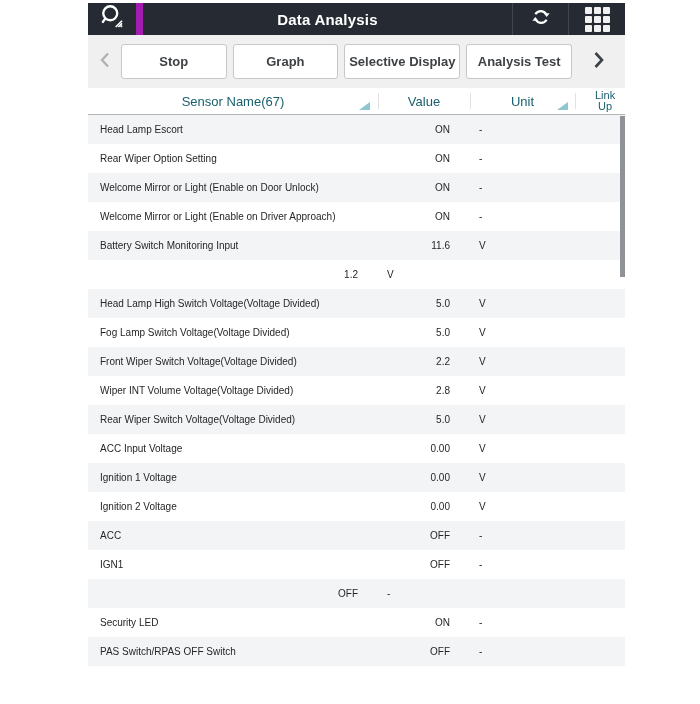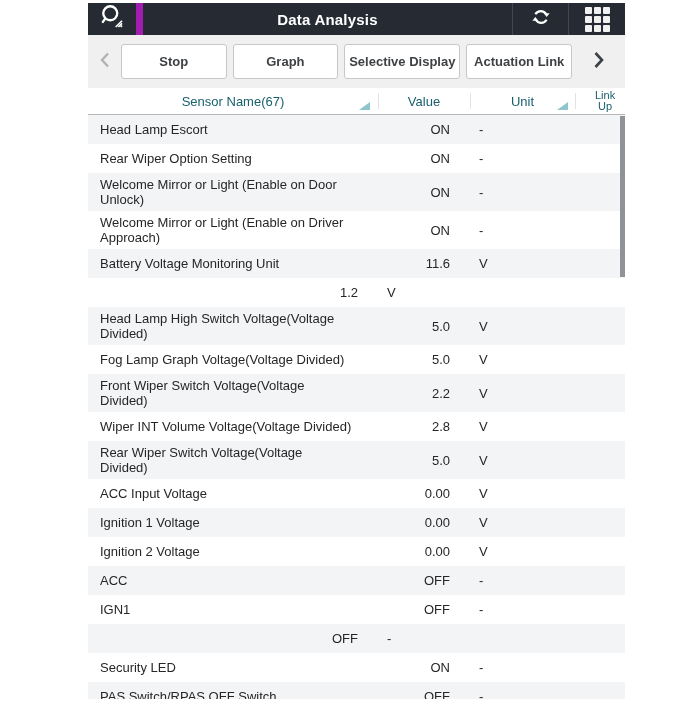--- a/index.html
+++ b/index.html
@@ -108,7 +108,7 @@
     <button class="tool-btn">Stop</button>
     <button class="tool-btn">Graph</button>
     <button class="tool-btn">Selective Display</button>
-    <button class="tool-btn">Actuation Link</button>
+    <button class="tool-btn">Analysis Test</button>
     <div class="chev chev-right">
       <span>
         <svg width="15" height="20" viewBox="0 0 12 20">

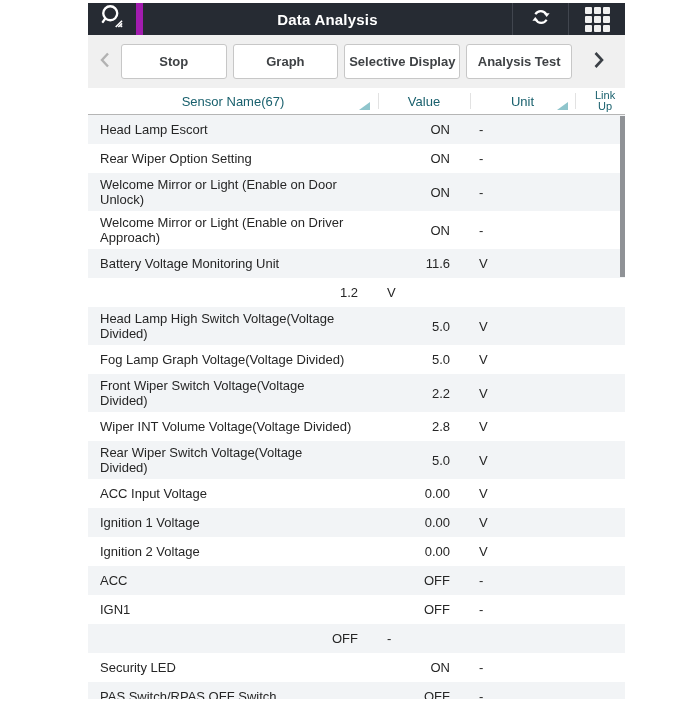--- a/index.html
+++ b/index.html
@@ -47,7 +47,7 @@
   
   .tbody{position:relative;height:584px;overflow:hidden;}
   .row{display:grid;grid-template-columns:290px 92px 105px 1fr;min-height:29px;align-items:center;
-       font-size:13px;color:#262626;}
+       font-size:10px;color:#262626;}
   .row:nth-child(even){background:#f2f4f6;}
   .cell-name{padding:4px 26px 4px 12px;line-height:15px;box-sizing:border-box;}
   .cell-value{text-align:right;padding-right:20px;}

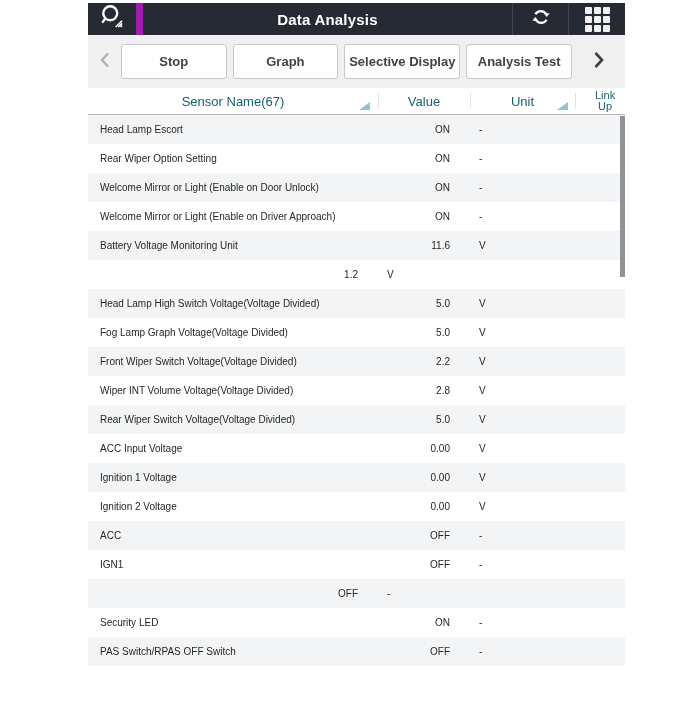--- a/index.html
+++ b/index.html
@@ -167,7 +167,7 @@
     </div>
 
     <div class="row">
-      <div class="cell-name">Battery Voltage Monitoring Unit</div>
+      <div class="cell-name">Battery Switch Monitoring Input</div>
       <div class="cell-value">11.6</div>
       <div class="cell-unit">V</div>
       <div class="cell-linkup"></div>

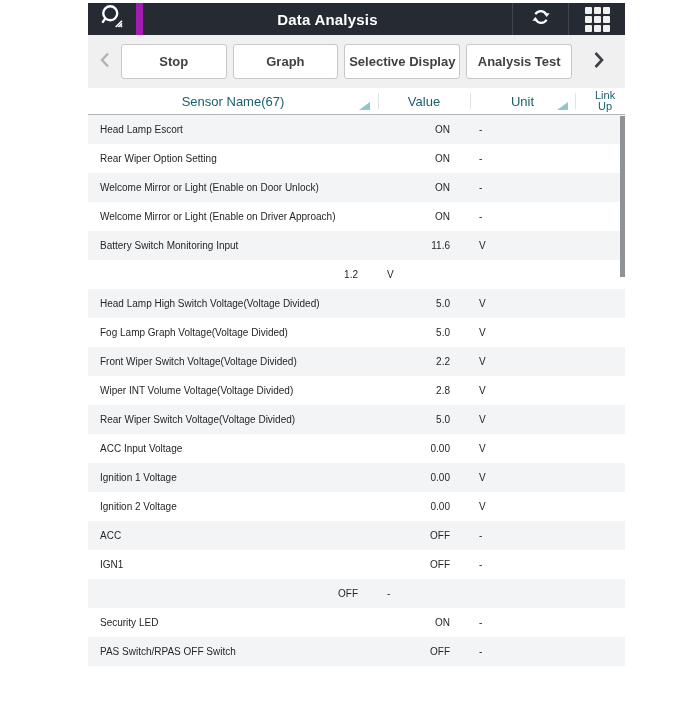--- a/index.html
+++ b/index.html
@@ -187,7 +187,7 @@
     </div>
 
     <div class="row">
-      <div class="cell-name">Fog Lamp Graph Voltage(Voltage Divided)</div>
+      <div class="cell-name">Fog Lamp Switch Voltage(Voltage Divided)</div>
       <div class="cell-value">5.0</div>
       <div class="cell-unit">V</div>
       <div class="cell-linkup"></div>

